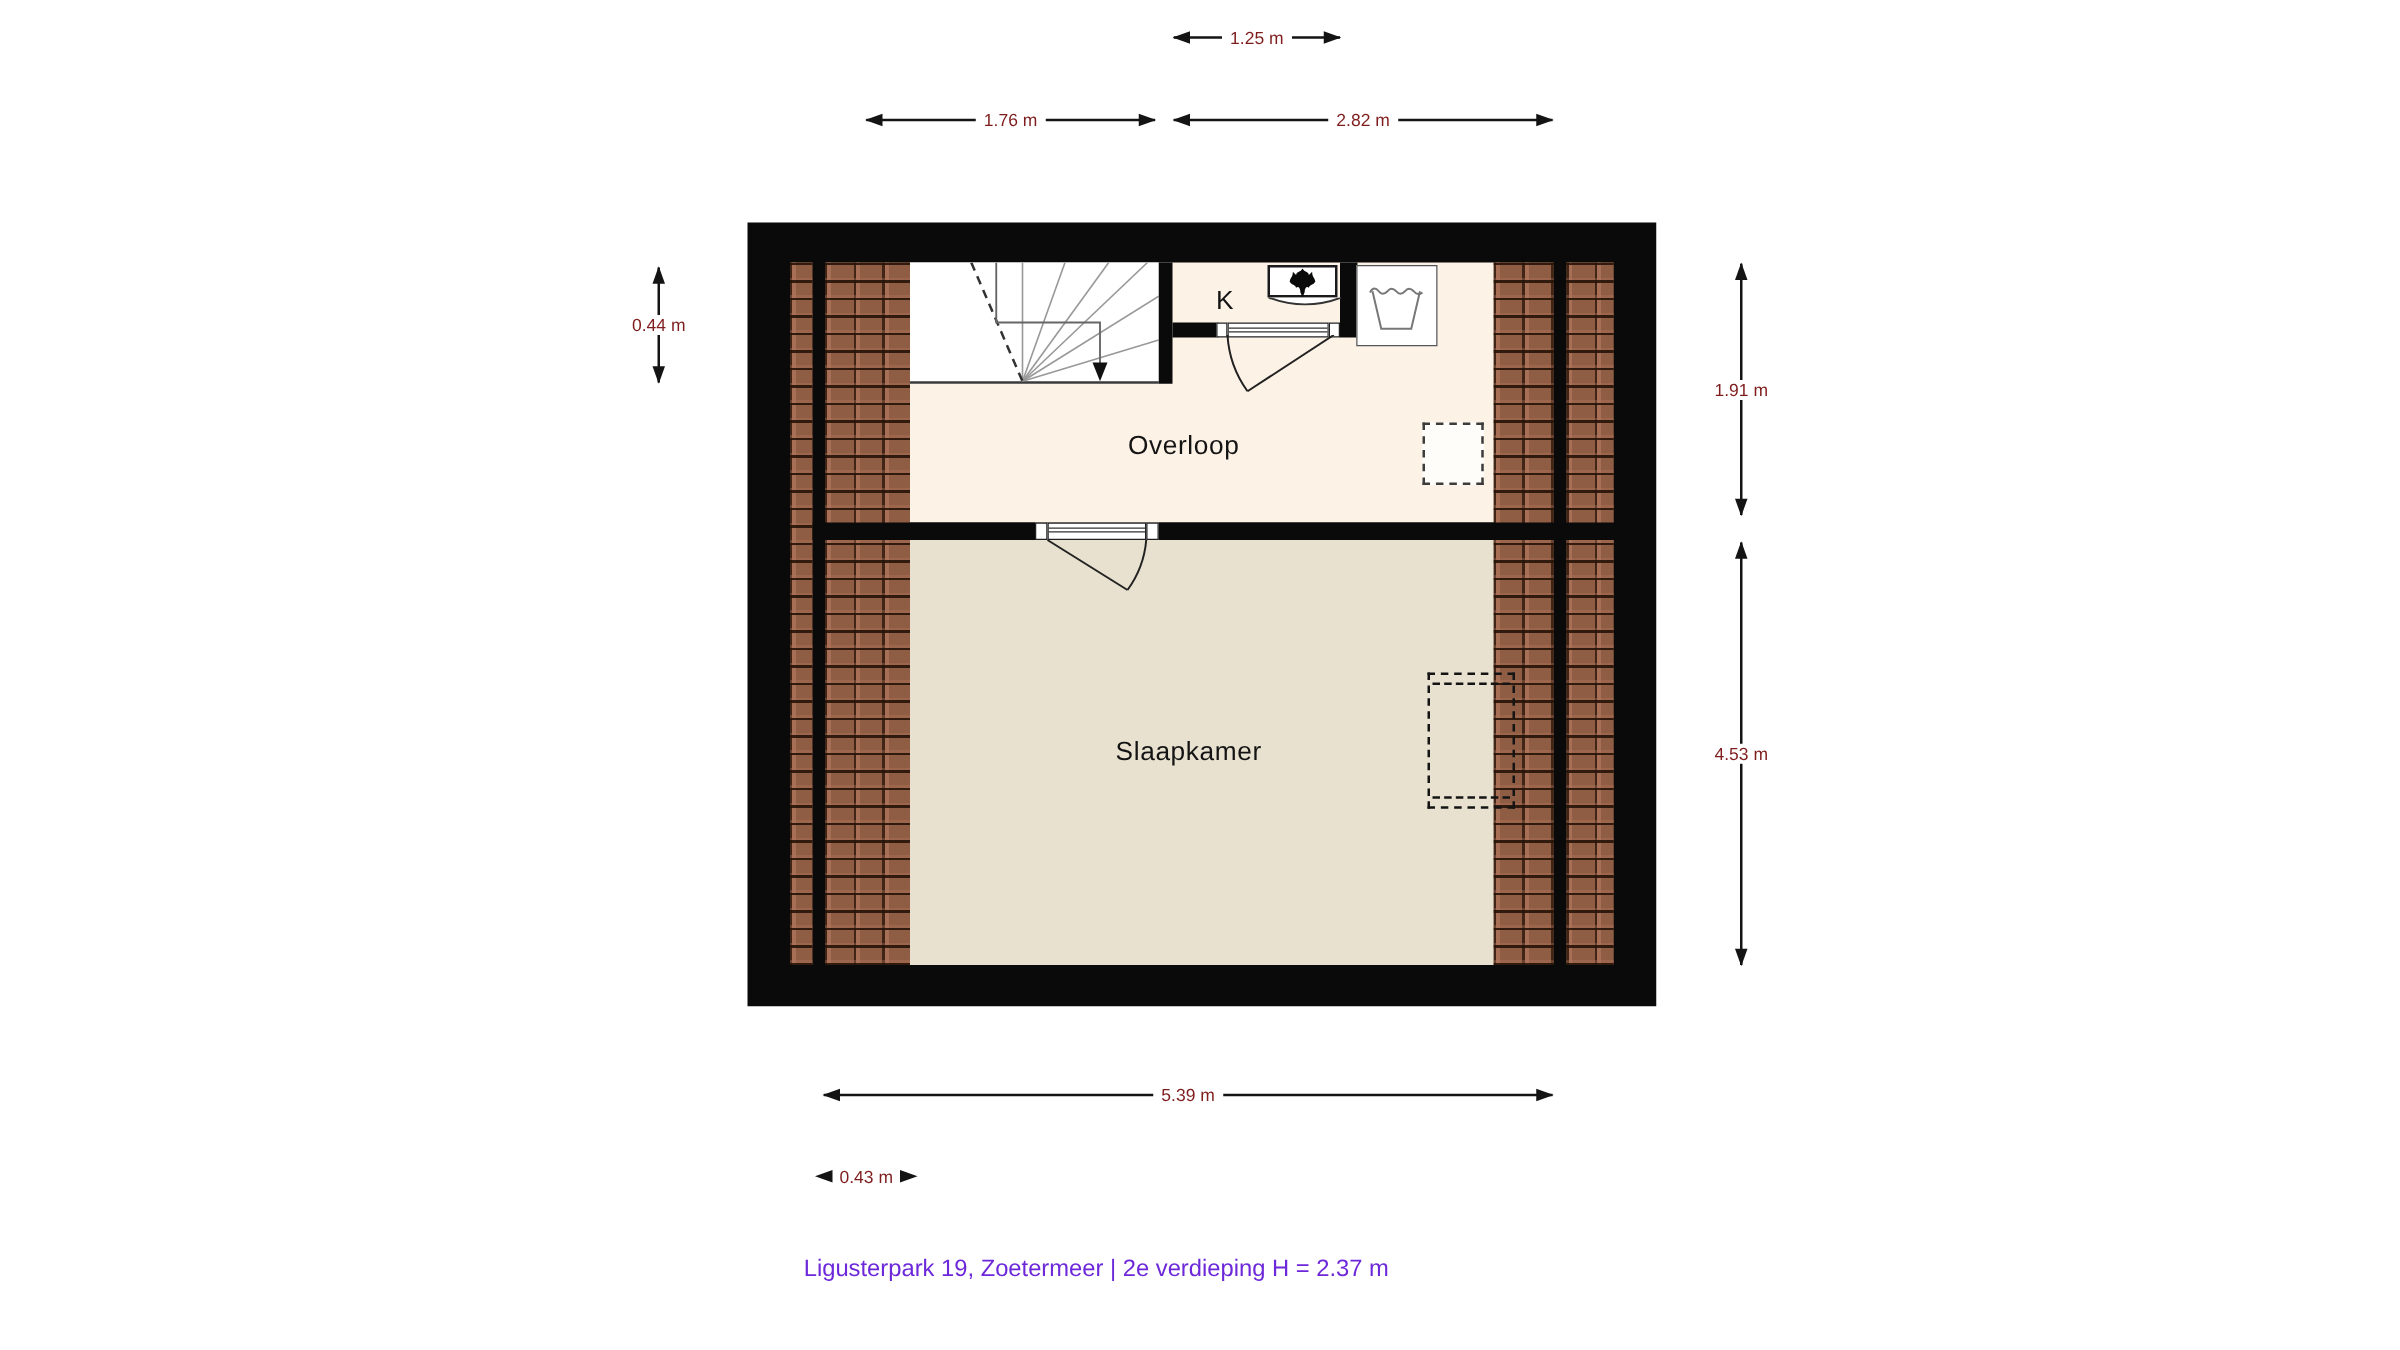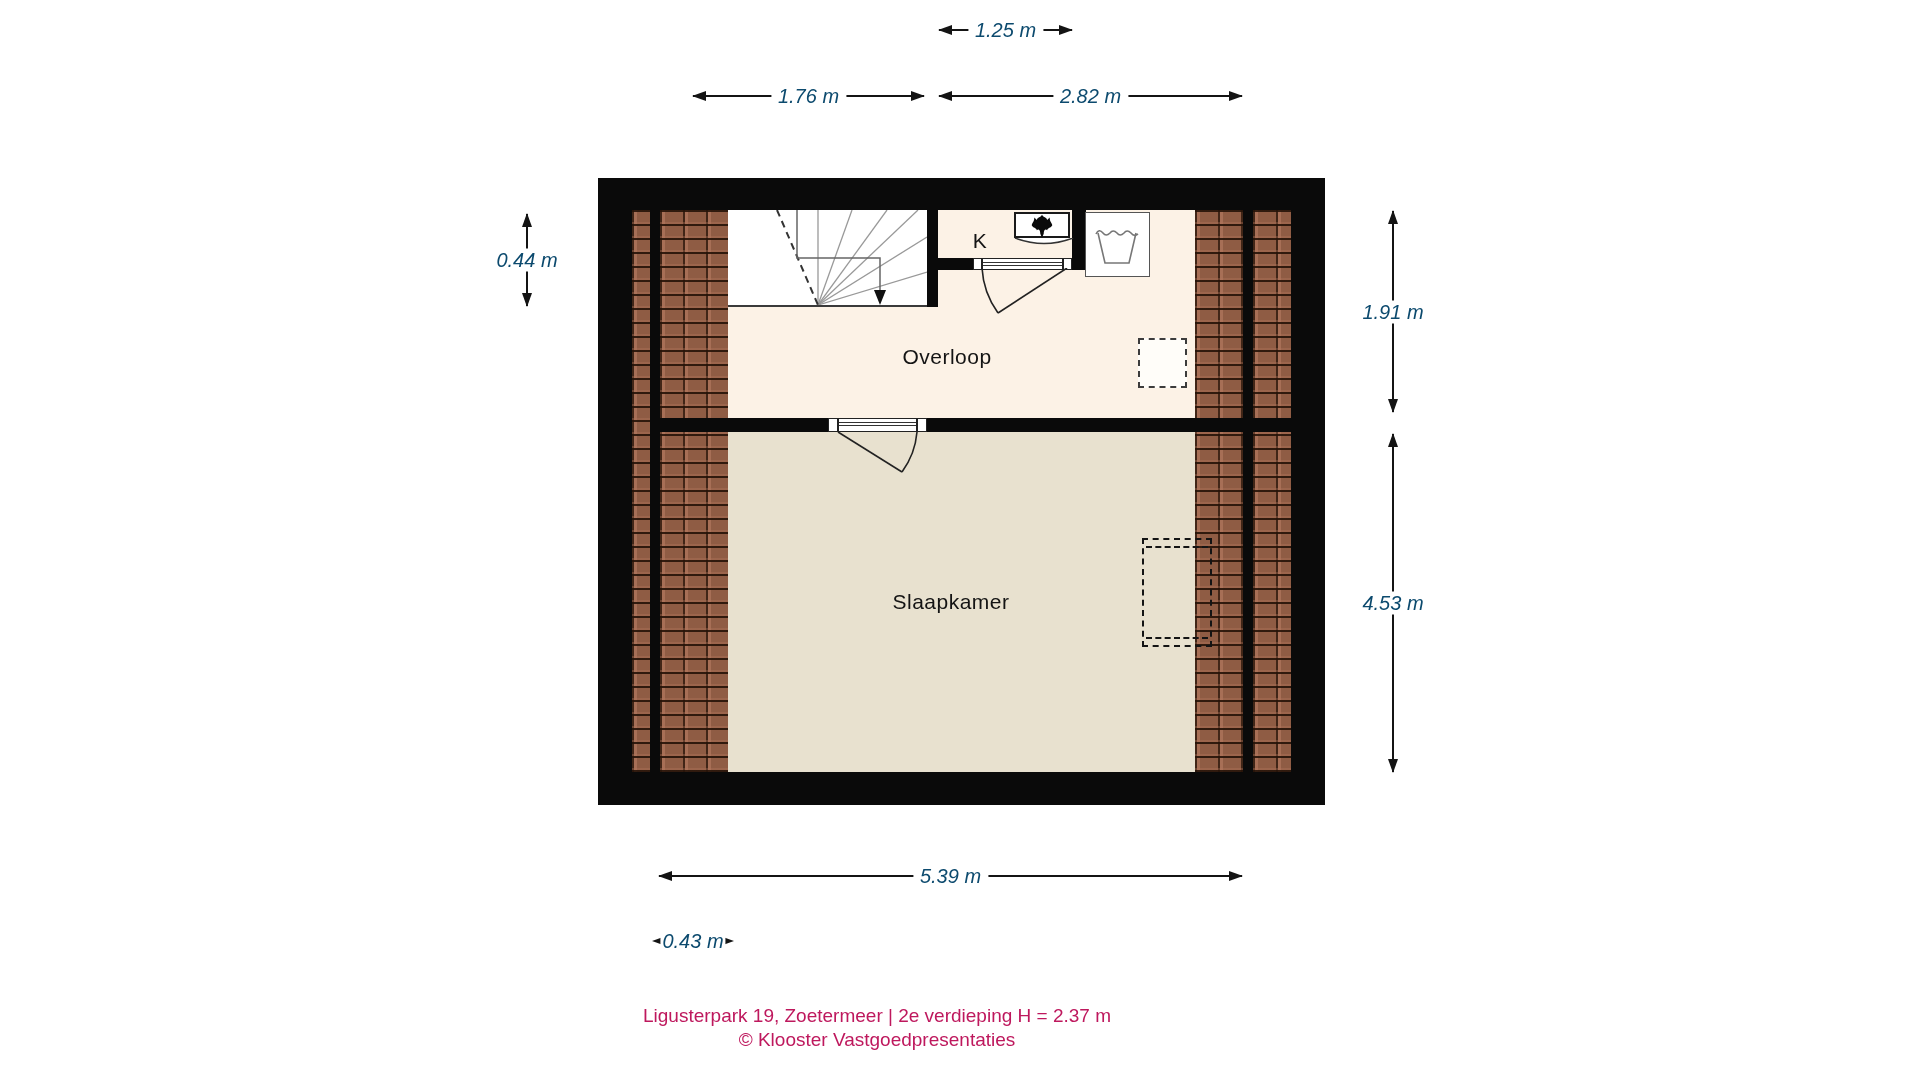--- a/index.html
+++ b/index.html
@@ -47,7 +47,7 @@
   .dim-v .ah-b{position:absolute;bottom:0;left:50%;margin-left:-5px;width:0;height:0;
                border-left:5px solid transparent;border-right:5px solid transparent;border-top:14px solid #141414;}
   .dim-lbl{position:absolute;left:50%;top:50%;transform:translate(-50%,-50%);background:#fff;
-           padding:0 7px;font-size:20px;white-space:nowrap;color:#0c4a6e;font-style:italic;}
+           padding:0 7px;font-size:14px;white-space:nowrap;color:#7f1d1d;}
   .dim-h.nol .dim-lbl{padding:0 2px;}
 
   

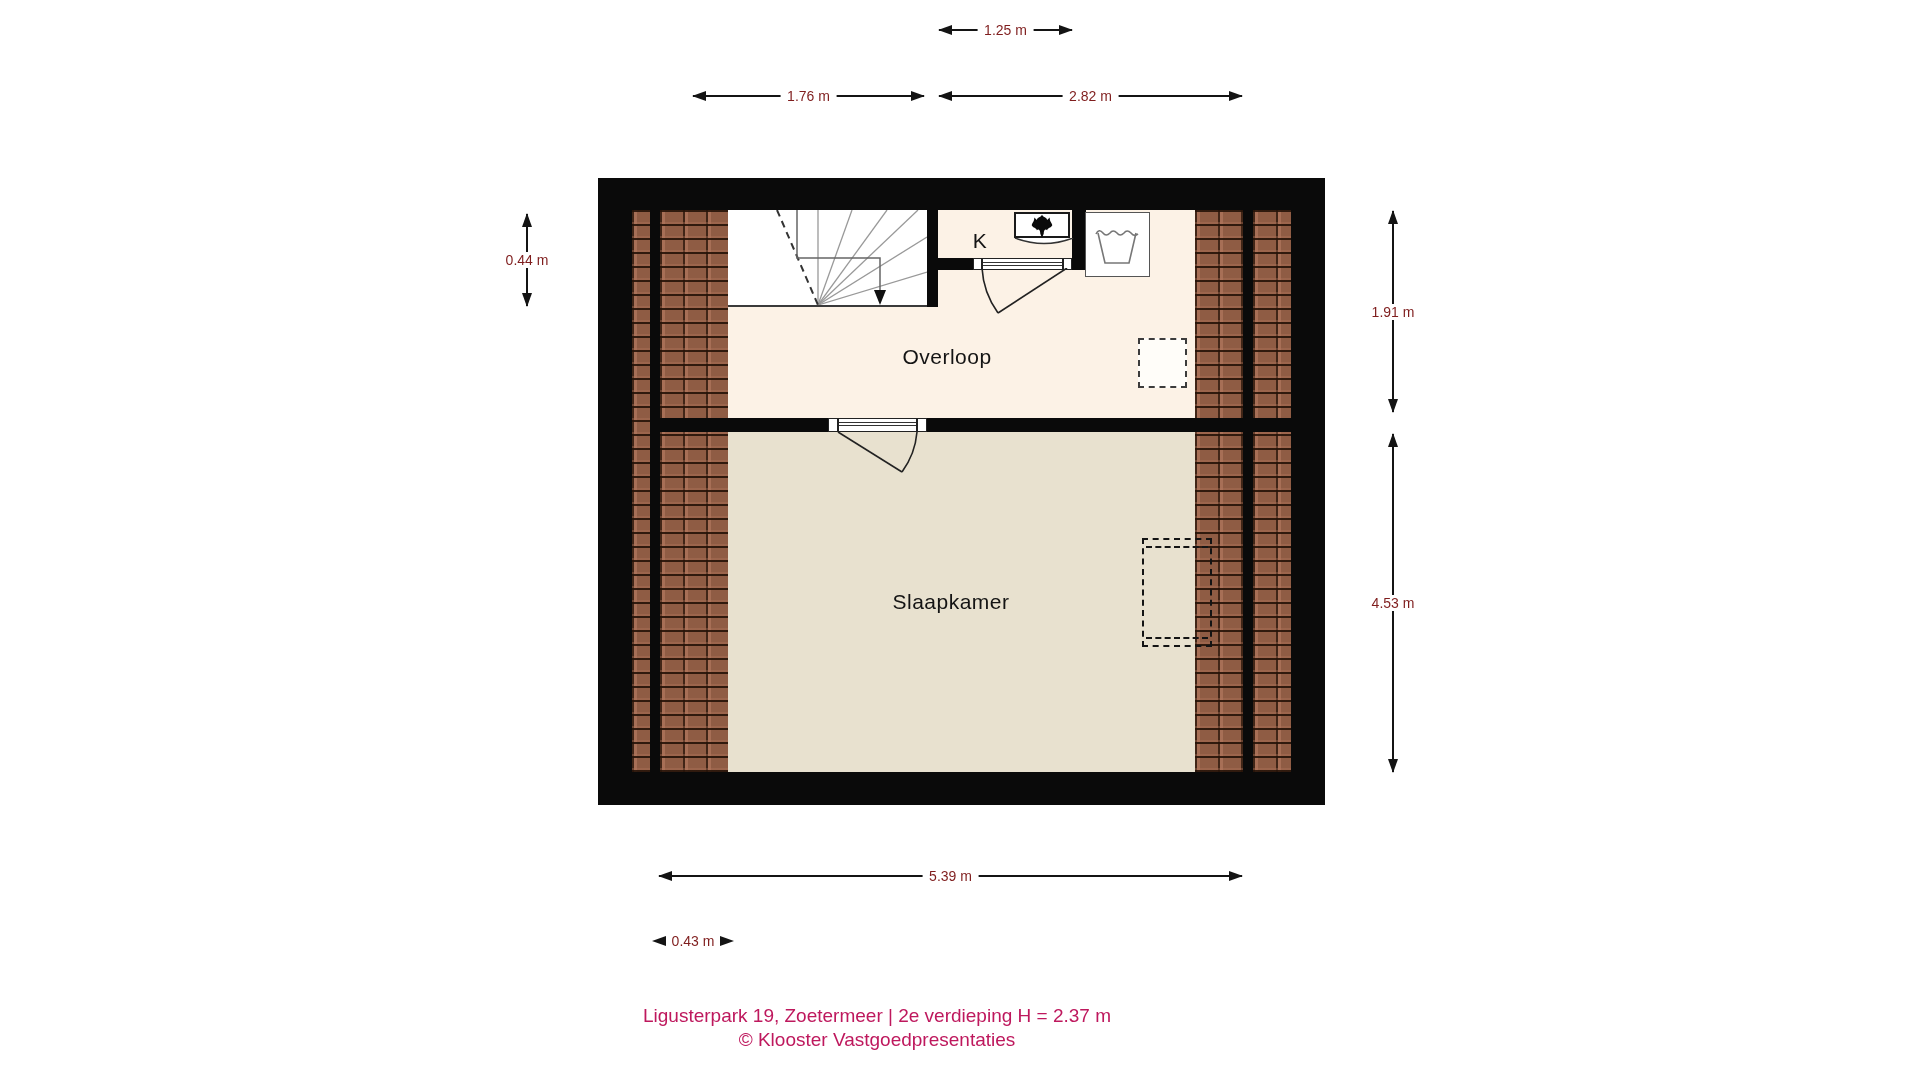--- a/index.html
+++ b/index.html
@@ -52,7 +52,7 @@
 
   
   #caption{position:absolute;left:877px;top:1004px;transform:translateX(-50%);
-           text-align:center;font-size:19px;line-height:24px;color:#be185d;white-space:nowrap;}
+           text-align:center;font-size:19px;line-height:24px;color:#6d28d9;white-space:nowrap;}
 </style>
 </head>
 <body>

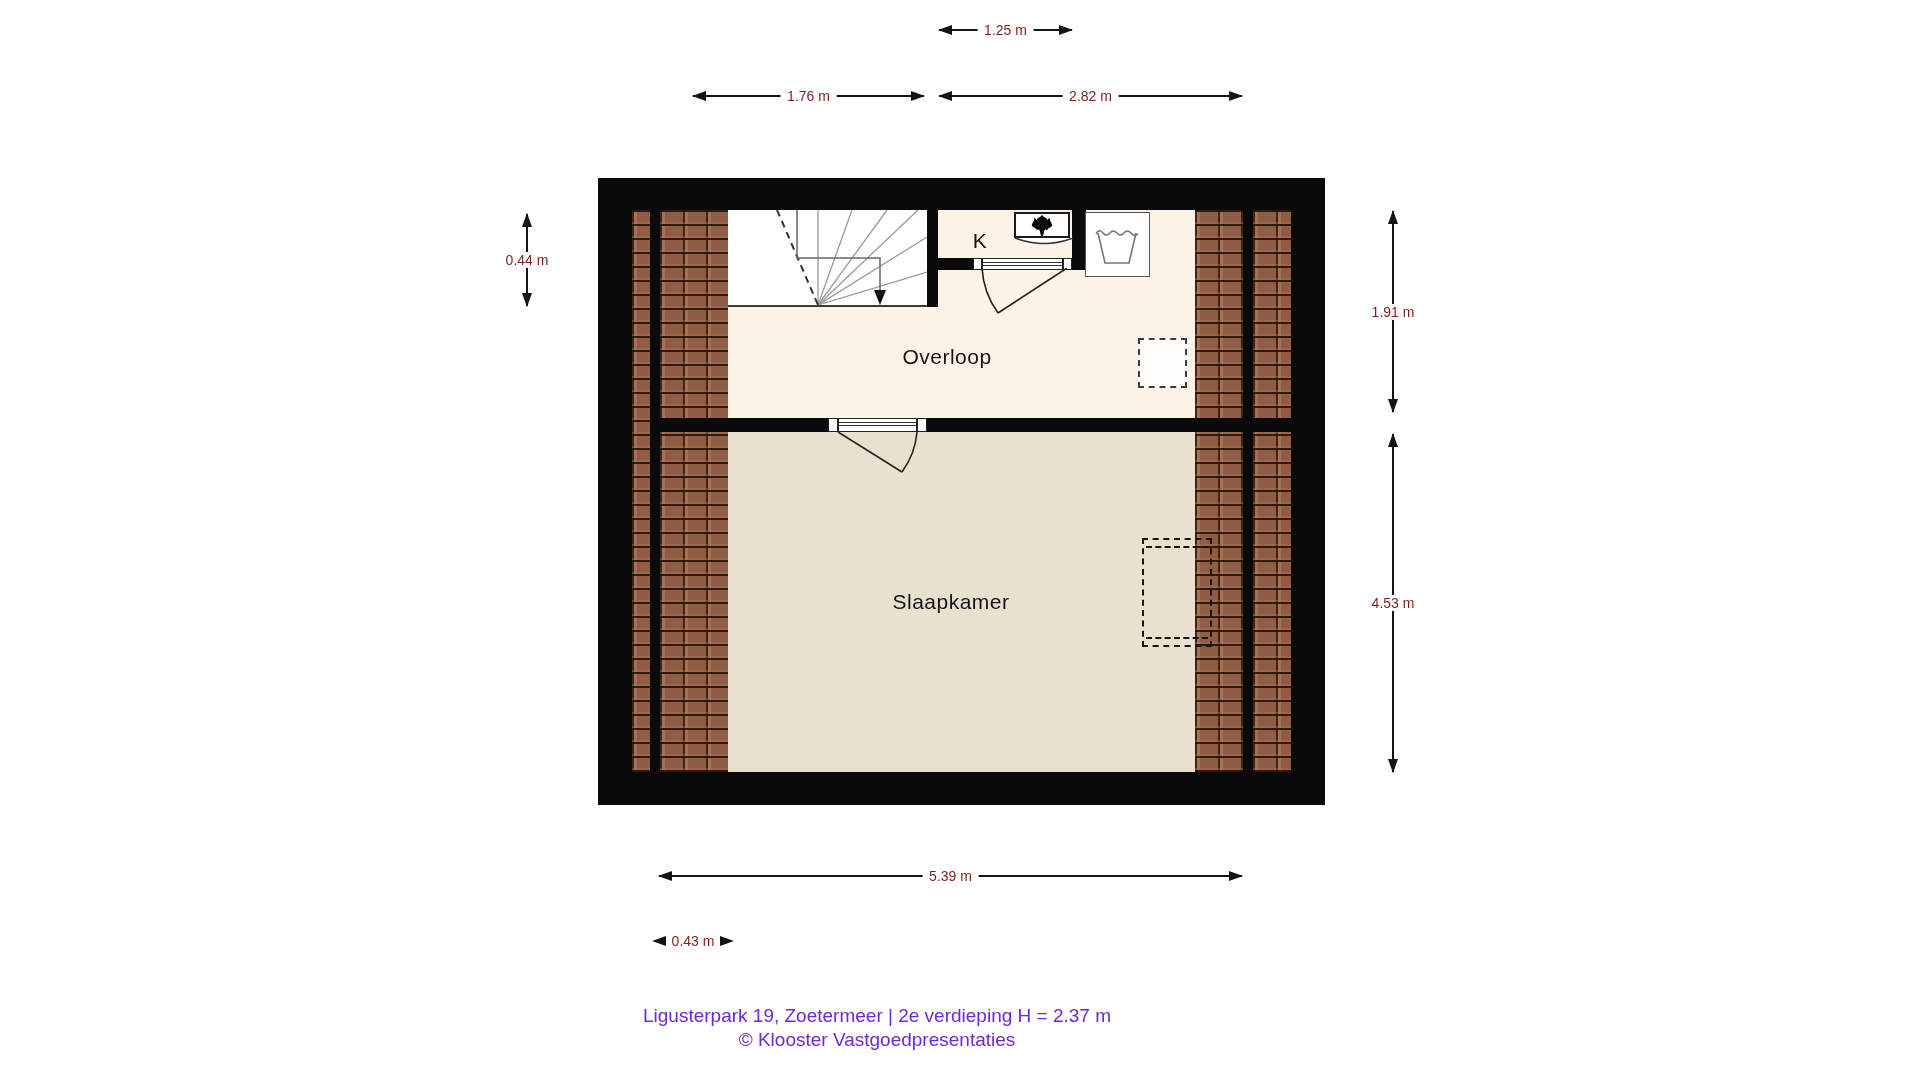--- a/index.html
+++ b/index.html
@@ -194,7 +194,6 @@
 
   <div id="caption">
     <div>Ligusterpark 19, Zoetermeer | 2e verdieping H = 2.37 m</div>
-    <div>© Klooster Vastgoedpresentaties</div>
   </div>
 
 </div>

